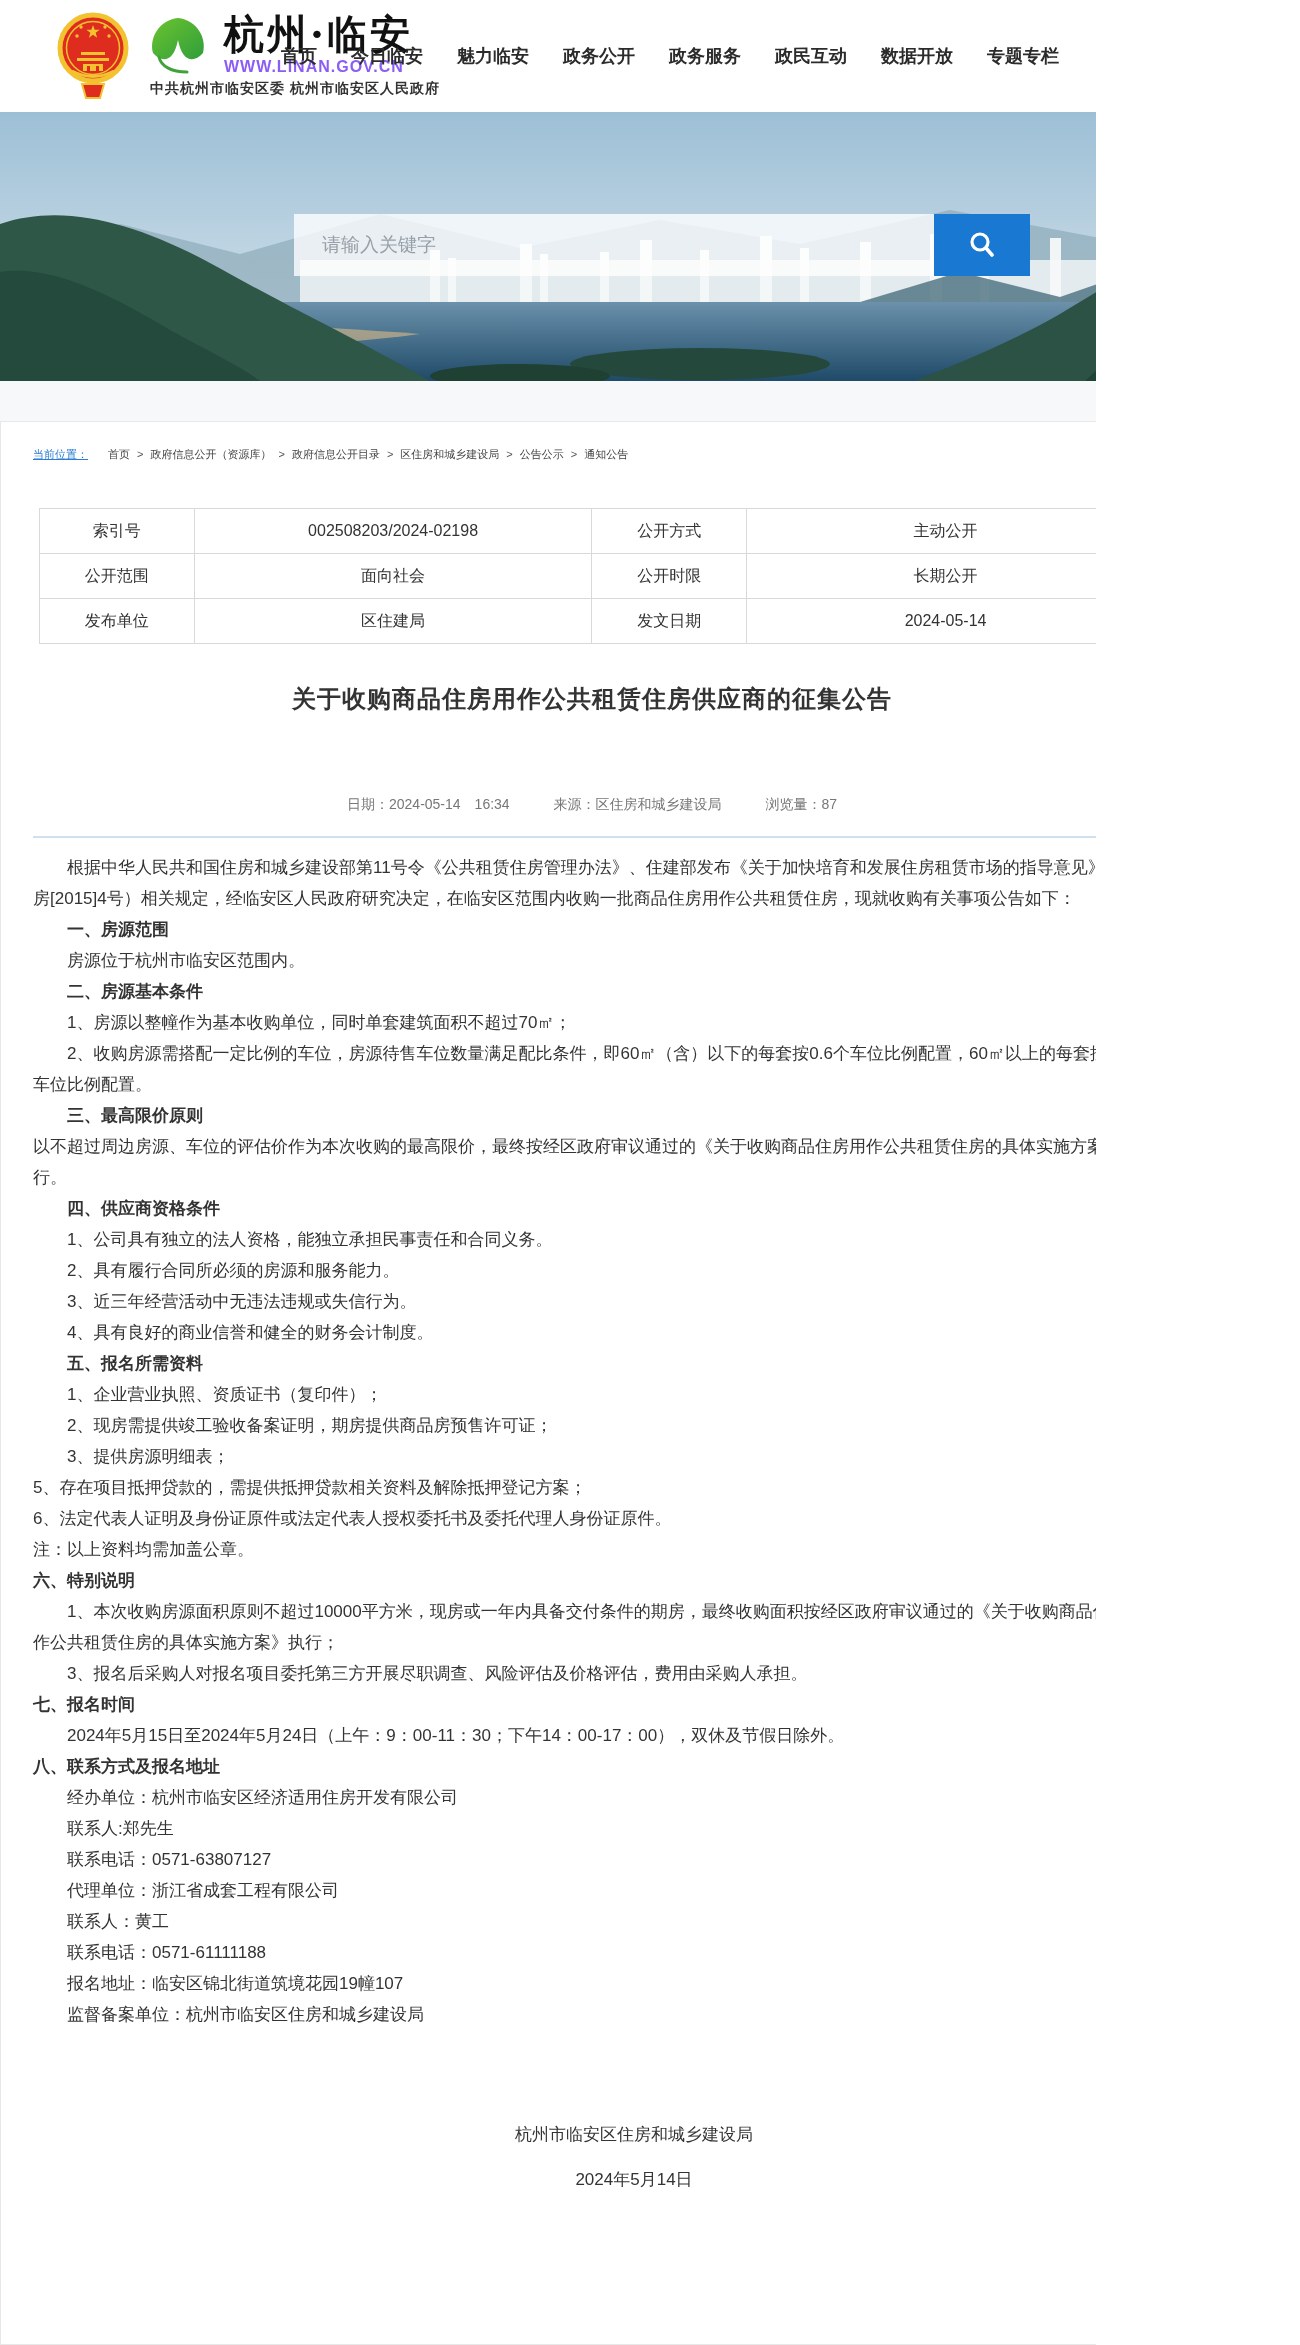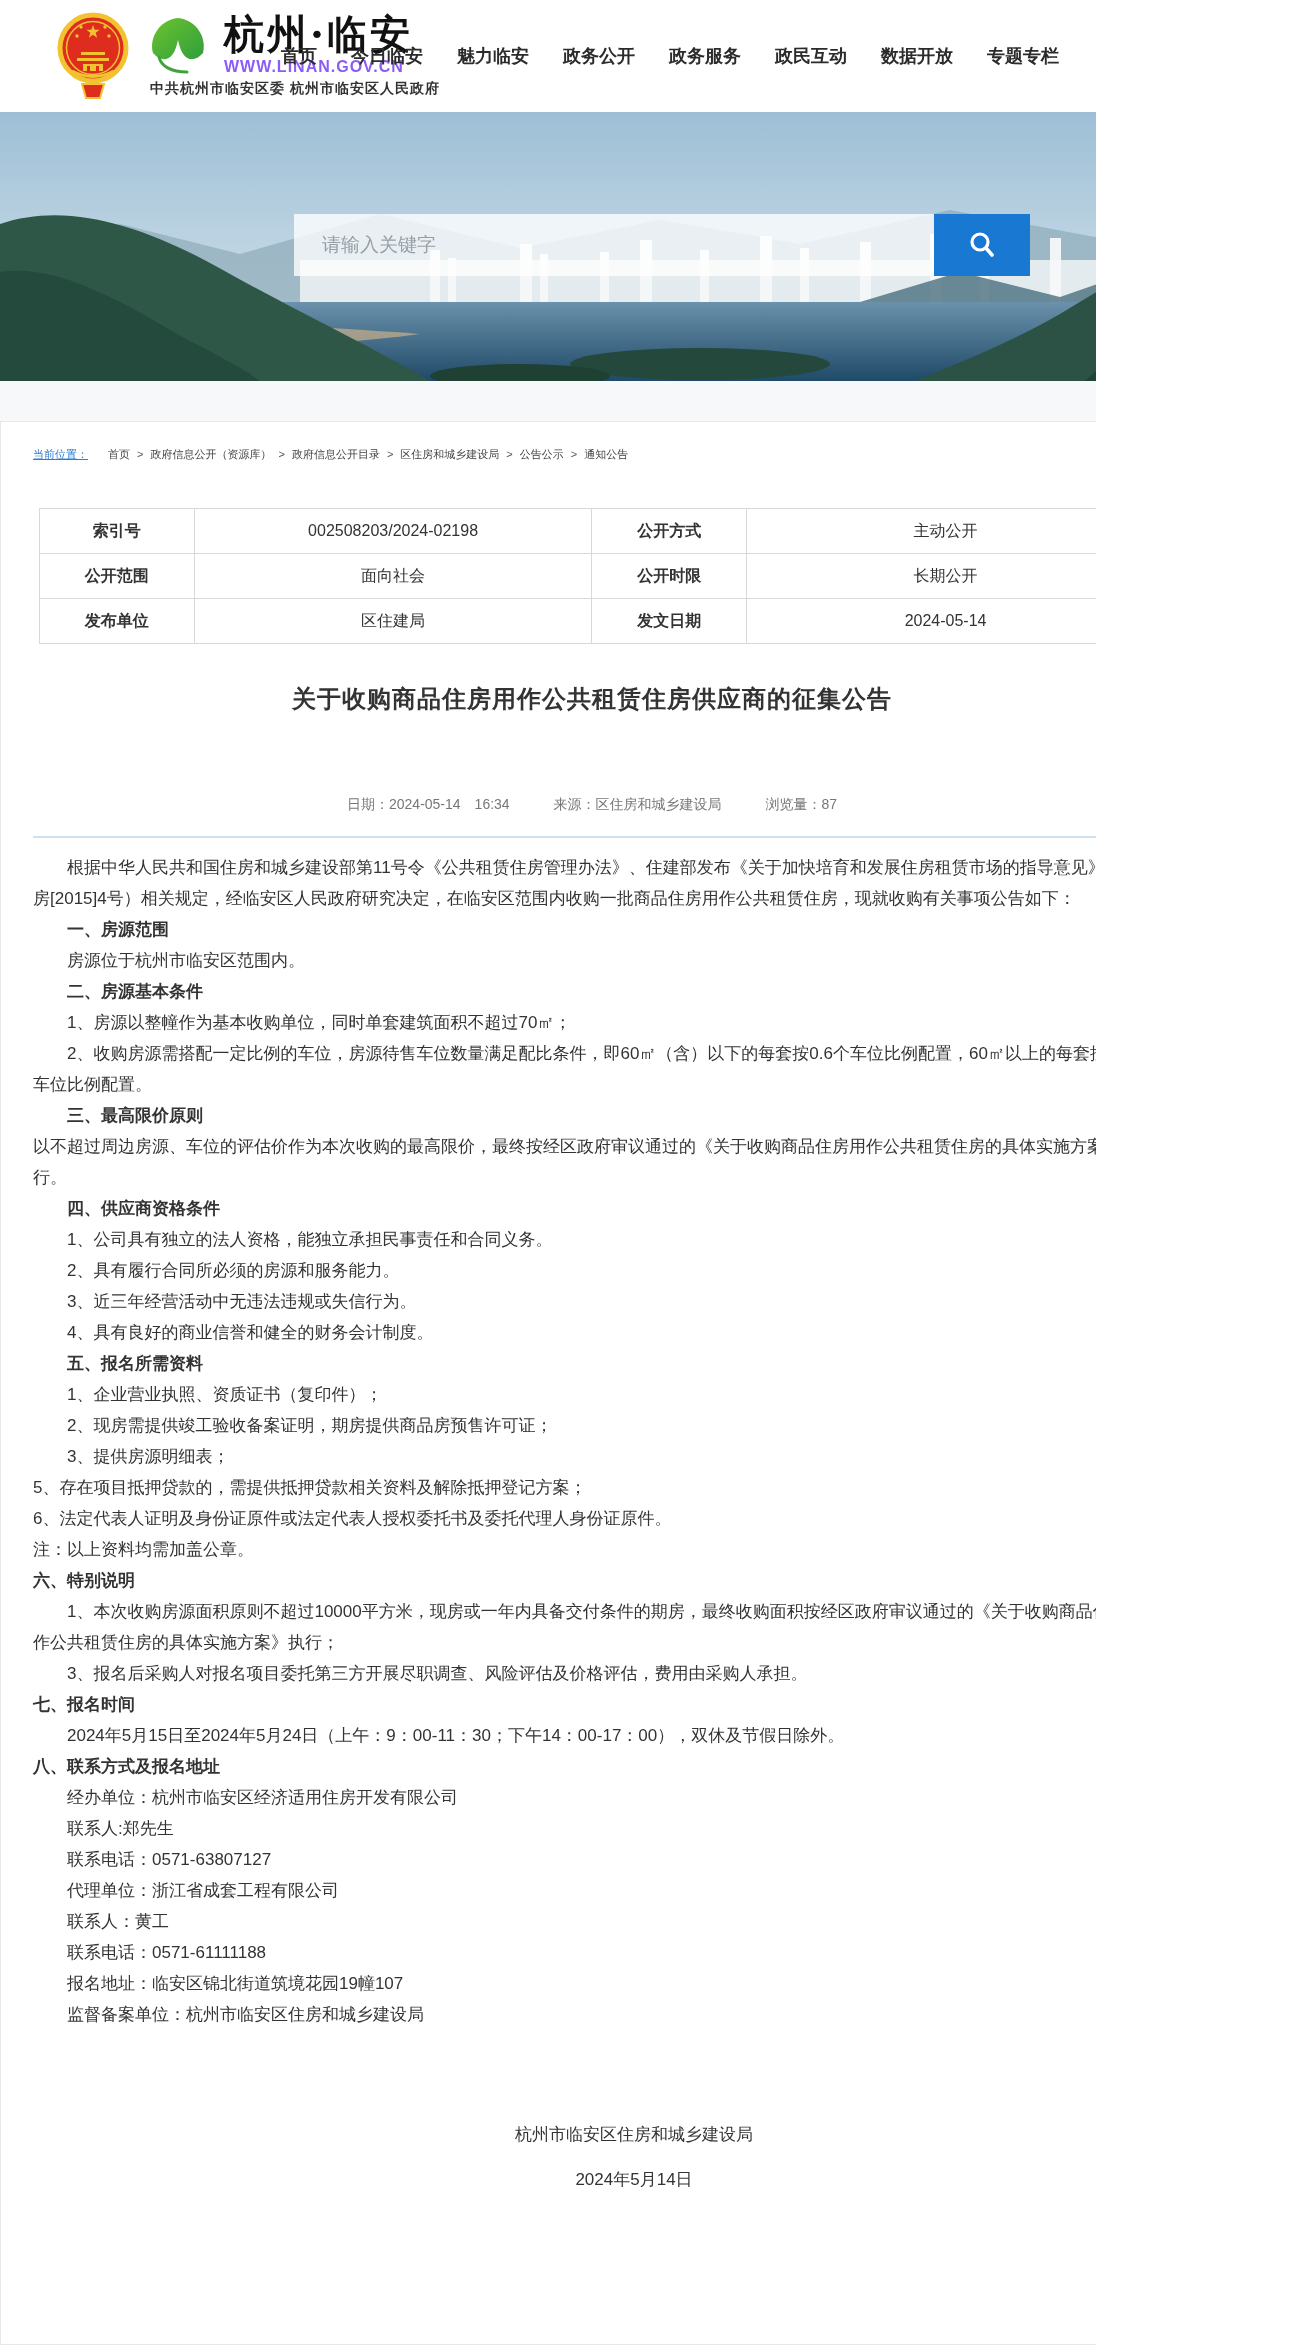--- a/index.html
+++ b/index.html
@@ -57,7 +57,7 @@
     border-right:1px solid #d9d9d9;border-bottom:1px solid #d9d9d9;
     height:44px;display:flex;align-items:center;justify-content:center;background:#fff;
   }
-  .itable .lbl{font-weight:700;text-align:right;}
+  .itable .lbl{font-weight:400;text-align:right;}
 
   .doc-title{margin:38px 0 0;text-align:center;font-size:24px;font-weight:bold;color:#333;letter-spacing:1px;line-height:34px;}
 

